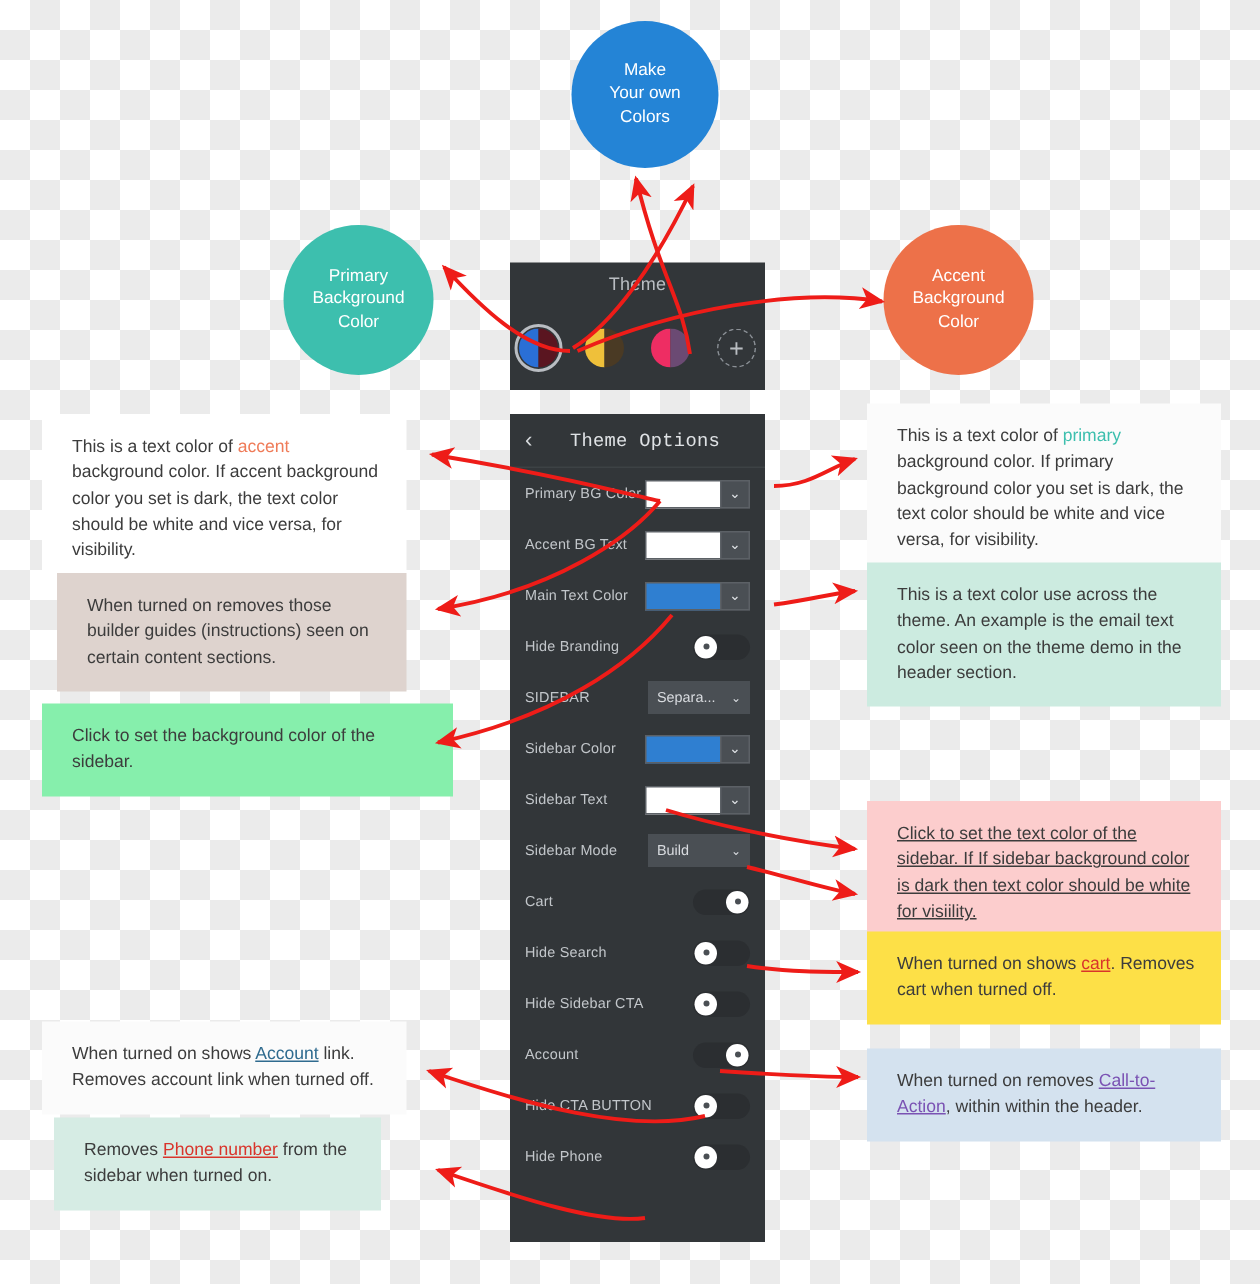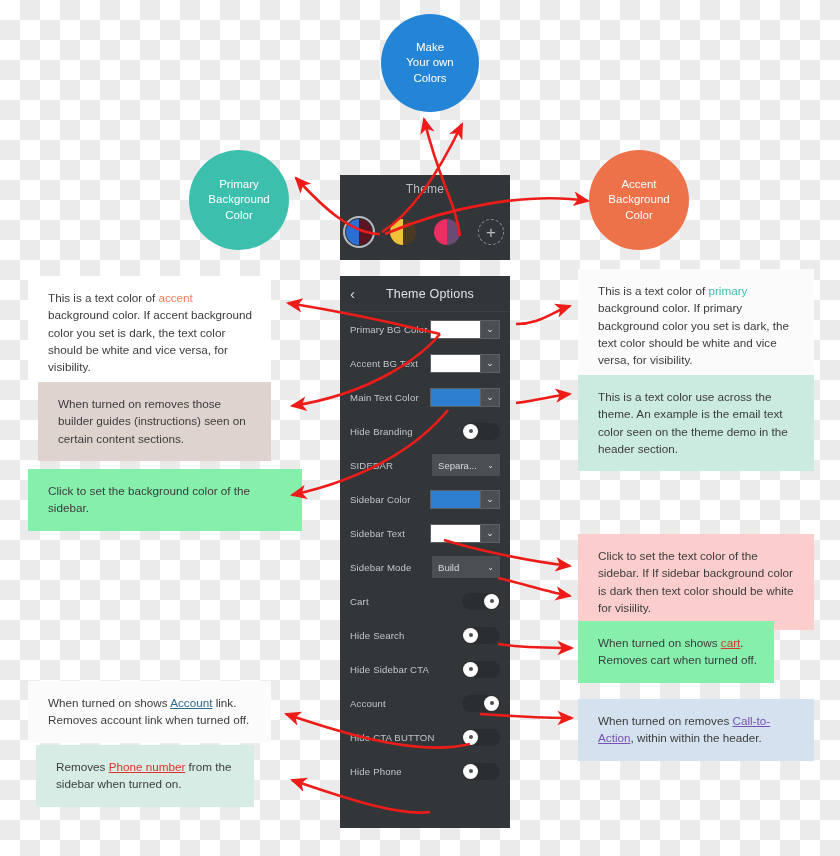--- a/index.html
+++ b/index.html
@@ -68,7 +68,7 @@
   #back-chevron {
     color: #d6d9dc; font-size: 15px; line-height: 1; width: 12px;
   }
-  #options-title { color: #dfe2e5; font-size: 12.5px; flex: 1; text-align: center; padding-right: 12px; letter-spacing: .2px; }
+  #options-title { color: #dfe2e5; font-size: 12.5px; flex: 1; text-align: center; padding-right: 12px; letter-spacing: .2px; font-family: Liberation Mono, monospace; }
 
   .opt-row {
     height: 34px; display: flex; align-items: center; padding: 0 10px;

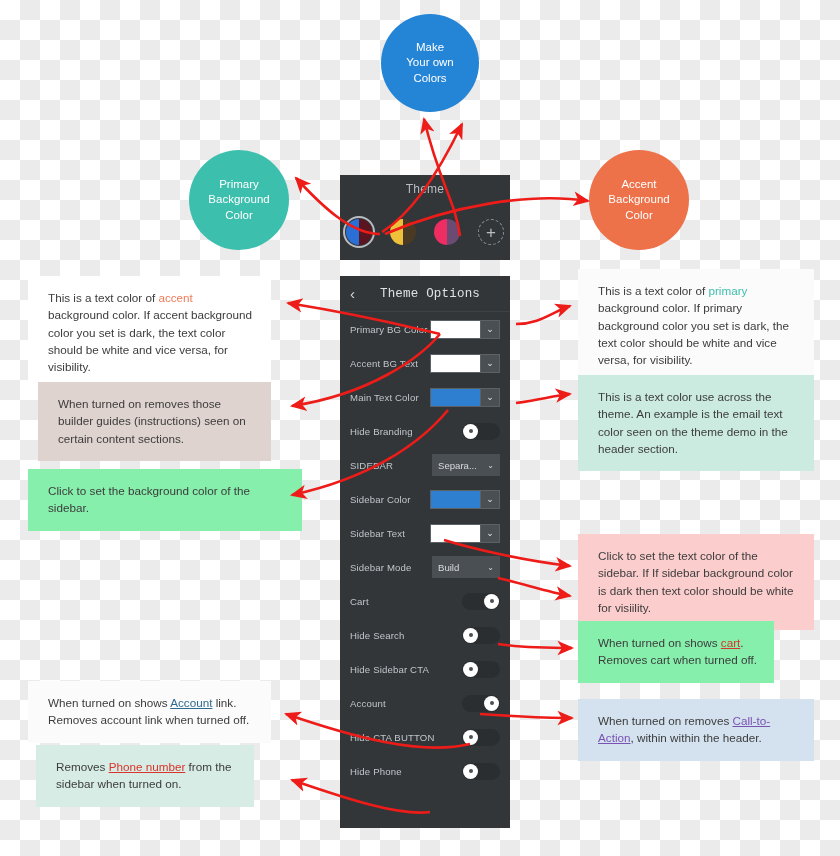--- a/index.html
+++ b/index.html
@@ -125,7 +125,7 @@
 
   #co-primary-text  { left: 578px; top: 269px; width: 236px; background: #fbfbfb; }
   #co-main-text     { left: 578px; top: 375px; width: 236px; background: #ccebe0; }
-  #co-sidebar-text  { left: 578px; top: 534px; width: 236px; background: #fccdcd; }
+  #co-sidebar-text  { left: 578px; top: 534px; width: 236px; background: #fccdcd; text-decoration: underline; }
   #co-cart          { left: 578px; top: 621px; width: 196px; background: #86efac; padding-left: 20px; }
   #co-cta           { left: 578px; top: 699px; width: 236px; background: #d4e2ef; }
 </style>

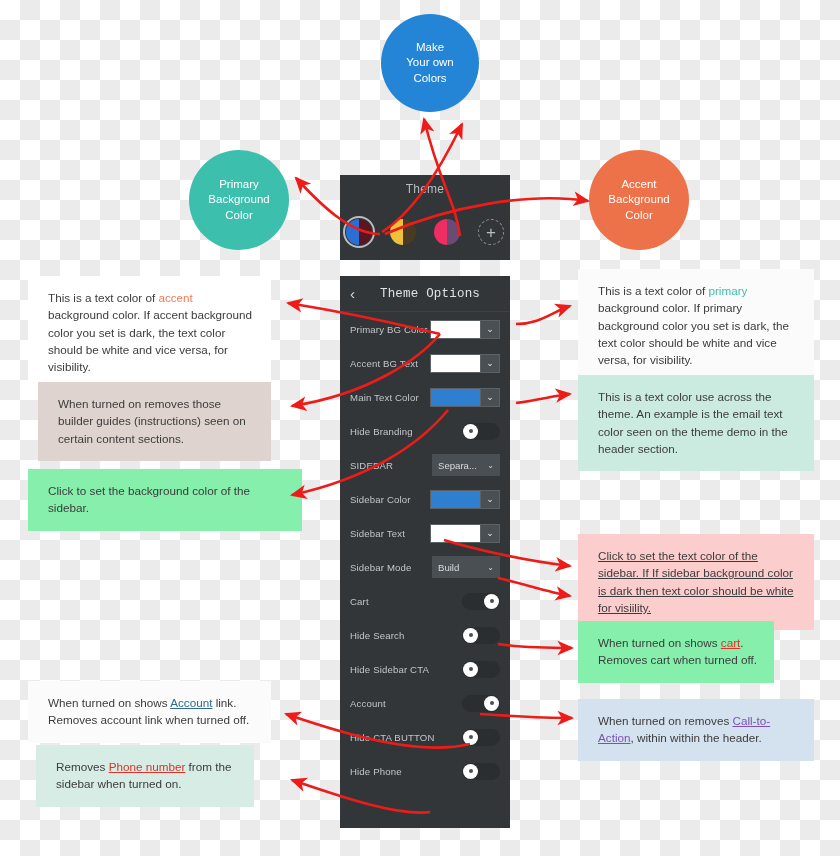--- a/index.html
+++ b/index.html
@@ -126,7 +126,7 @@
   #co-primary-text  { left: 578px; top: 269px; width: 236px; background: #fbfbfb; }
   #co-main-text     { left: 578px; top: 375px; width: 236px; background: #ccebe0; }
   #co-sidebar-text  { left: 578px; top: 534px; width: 236px; background: #fccdcd; text-decoration: underline; }
-  #co-cart          { left: 578px; top: 621px; width: 196px; background: #86efac; padding-left: 20px; }
+  #co-cart          { left: 578px; top: 621px; width: 236px; background: #fde047; padding-left: 20px; }
   #co-cta           { left: 578px; top: 699px; width: 236px; background: #d4e2ef; }
 </style>
 </head>

